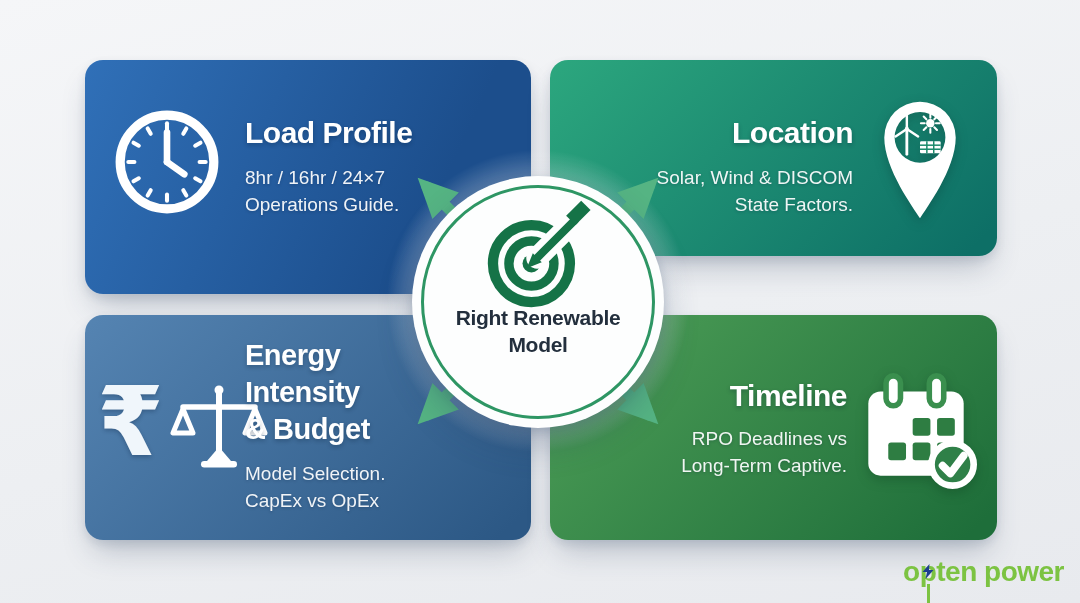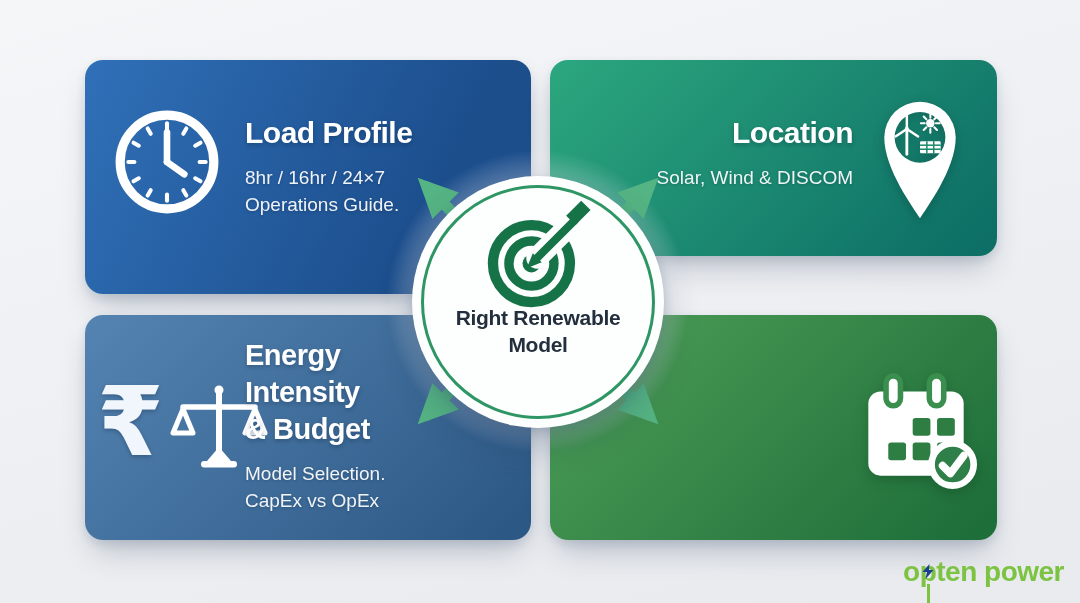--- a/index.html
+++ b/index.html
@@ -110,6 +110,7 @@
       <div class="title">Location</div>
       <div class="subs">
         <div class="subline">Solar, Wind &amp; DISCOM</div>
+        <div class="subline">State Factors.</div>
       </div>
     </div>
     <svg class="icon icon-pin" viewBox="0 0 100 130">

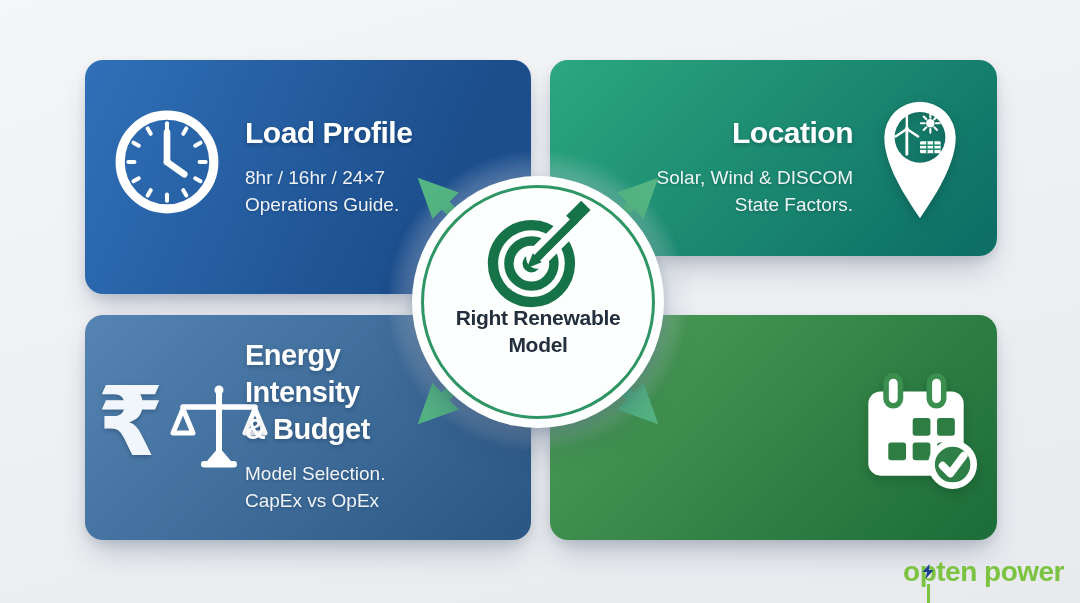--- a/index.html
+++ b/index.html
@@ -169,6 +169,13 @@
   </div>
 
   <div class="card card-br">
+    <div class="txt txt-br">
+      <div class="title">Timeline</div>
+      <div class="subs">
+        <div class="subline">RPO Deadlines vs</div>
+        <div class="subline">Long-Term Captive.</div>
+      </div>
+    </div>
     <svg class="icon icon-calendar" viewBox="0 0 110 110">
       <rect x="12" y="22" width="86" height="76" rx="11" fill="#ffffff"></rect>
       <rect x="28" y="8" width="13" height="27" rx="6.5" fill="#ffffff" stroke="#3a8f4e" stroke-width="5"></rect>

